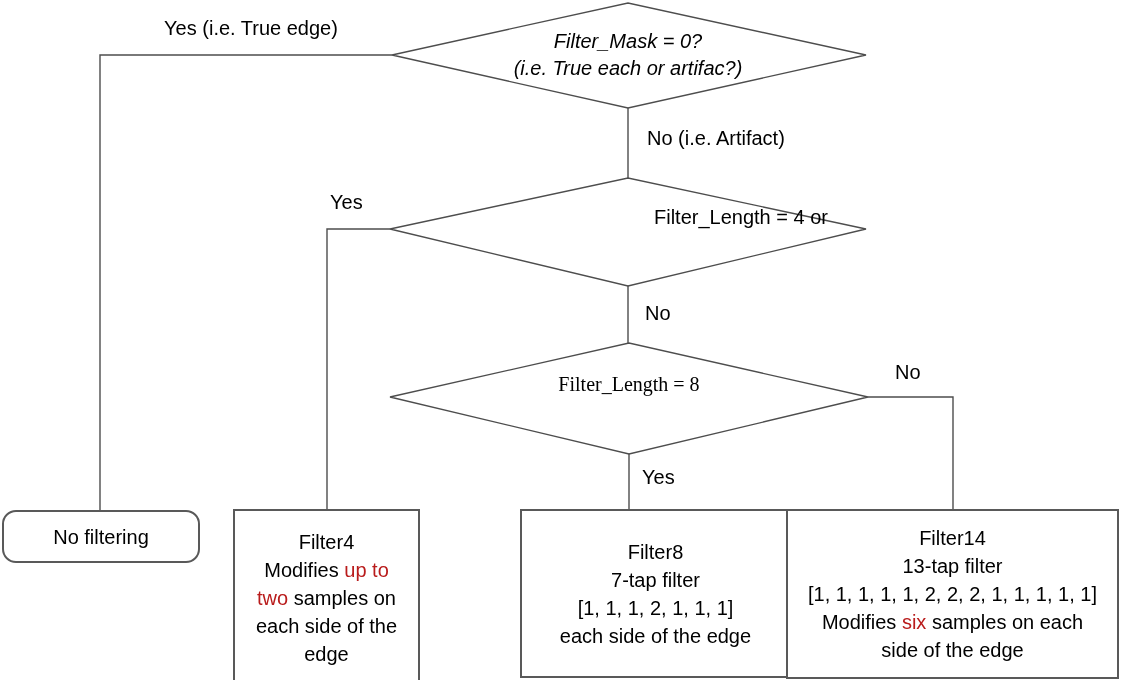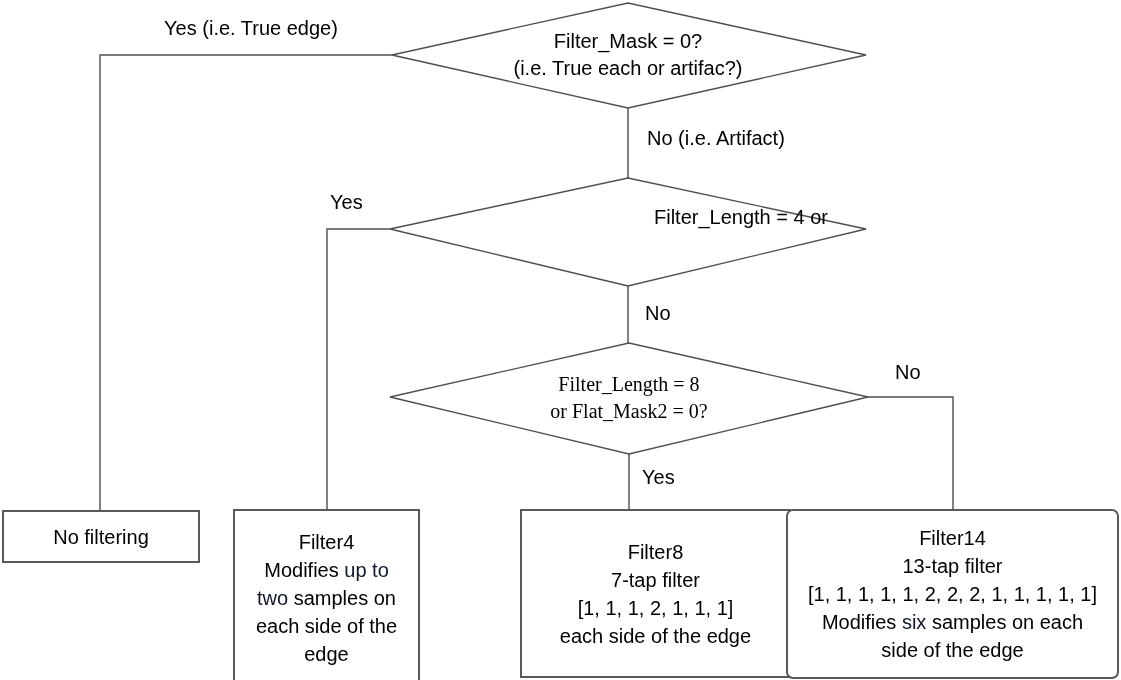--- a/index.html
+++ b/index.html
@@ -89,7 +89,7 @@
     <polygon points="390,397 629,343 868,397 629,454"></polygon>
   </svg>
 
-  <div class="dtext" style="left:428px; top:28px;">
+  <div class="dtext" style="left:428px; top:28px;font-style:italic;">
     <div>Filter_Mask = 0?</div>
     <div>(i.e. True each or artifac?)</div>
   </div>

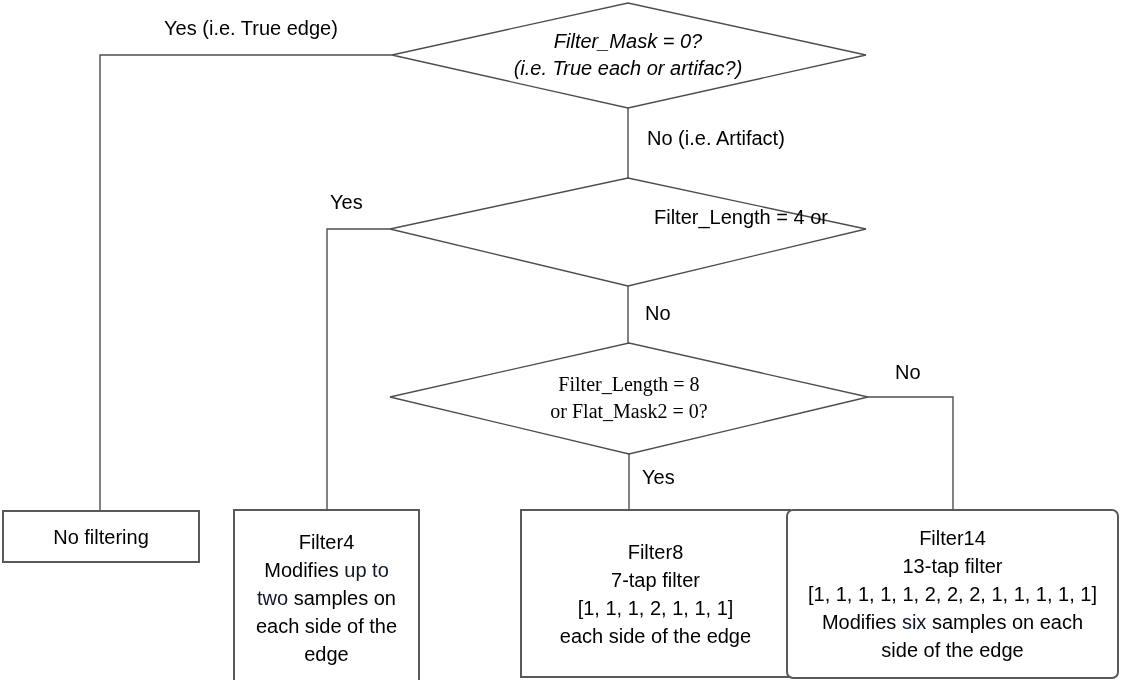--- a/index.html
+++ b/index.html
@@ -98,7 +98,6 @@
   </div>
   <div class="dtext" style="left:429px; top:371px;font-family:Liberation Serif, serif;">
     <div>Filter_Length = 8</div>
-    <div>or Flat_Mask2 = 0?</div>
   </div>
 
   <div class="edge-label" style="left:647px; top:126px;">No (i.e. Artifact)</div>

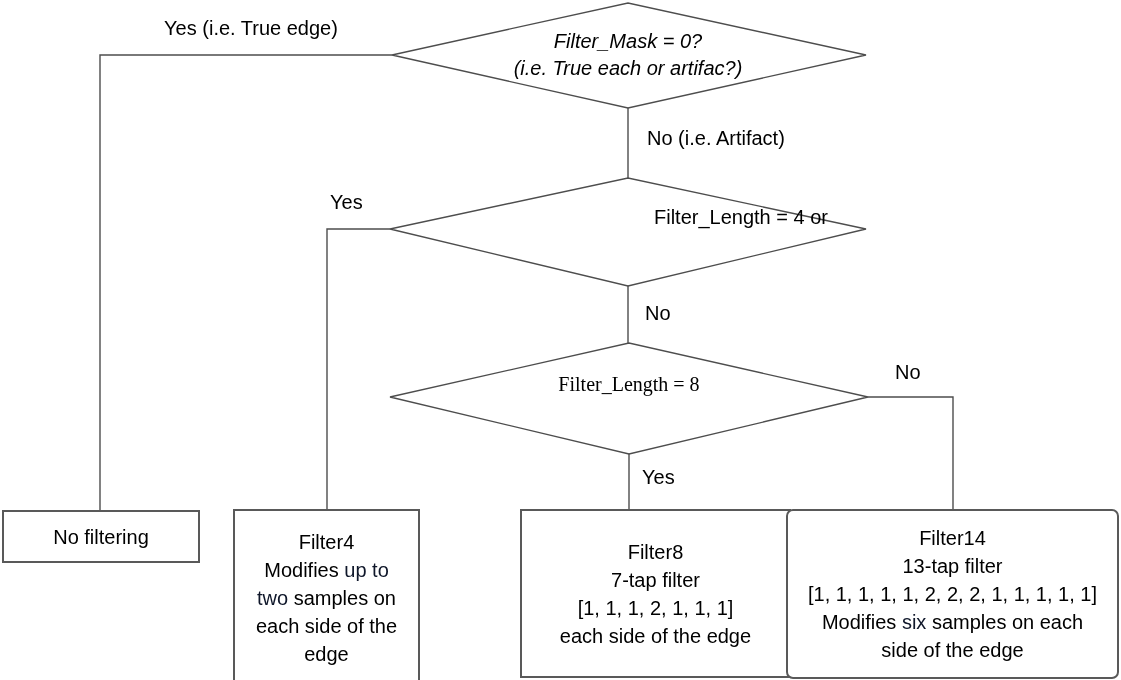--- a/index.html
+++ b/index.html
@@ -63,7 +63,7 @@
     line-height: 28px;
     text-align: center;
   }
-  .box-no-filtering { left: 2px;   top: 510px; width: 198px; height: 53px; }
+  .box-no-filtering { left: 2px;   top: 510px; width: 198px; height: 53px; border-radius: 14px; }
   .box-filter4      { left: 233px; top: 509px; width: 187px; height: 178px; }
   .box-filter8      { left: 494px; top: 509px; width: 271px; height: 169px; margin-left: 26px; }
   .box-filter14     { left: 786px; top: 509px; width: 333px; height: 170px; border-radius: 7px; }

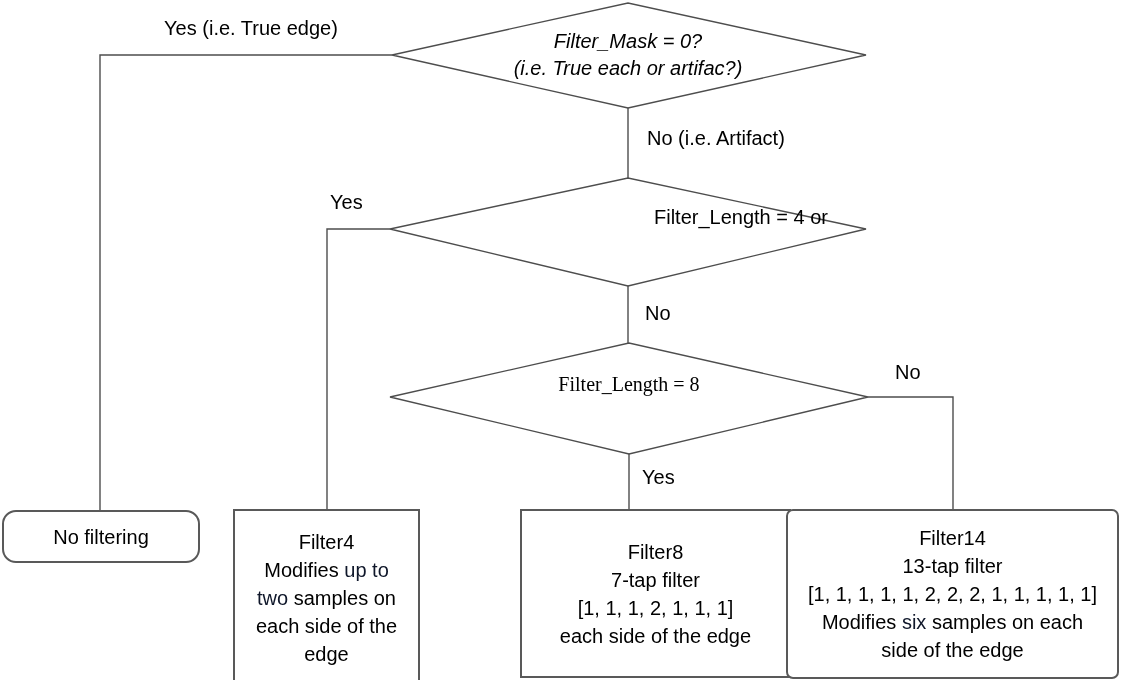--- a/index.html
+++ b/index.html
@@ -66,7 +66,7 @@
   .box-no-filtering { left: 2px;   top: 510px; width: 198px; height: 53px; border-radius: 14px; }
   .box-filter4      { left: 233px; top: 509px; width: 187px; height: 178px; }
   .box-filter8      { left: 494px; top: 509px; width: 271px; height: 169px; margin-left: 26px; }
-  .box-filter14     { left: 786px; top: 509px; width: 333px; height: 170px; border-radius: 7px; }
+  .box-filter14     { left: 786px; top: 509px; width: 333px; height: 170px; }
   .hl { color: #0f172a; }
   .box-line { white-space: nowrap; }
 </style>

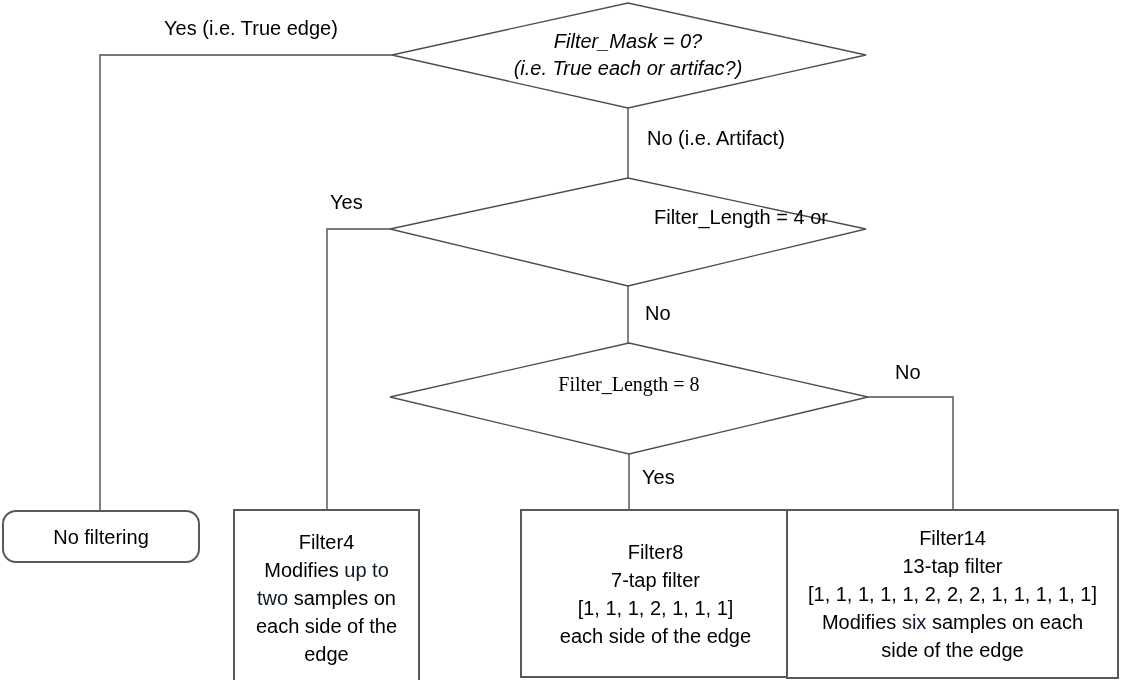--- a/index.html
+++ b/index.html
@@ -67,7 +67,7 @@
   .box-filter4      { left: 233px; top: 509px; width: 187px; height: 178px; }
   .box-filter8      { left: 494px; top: 509px; width: 271px; height: 169px; margin-left: 26px; }
   .box-filter14     { left: 786px; top: 509px; width: 333px; height: 170px; }
-  .hl { color: #0f172a; }
+  .hl { color: #b91c1c; }
   .box-line { white-space: nowrap; }
 </style>
 </head>

